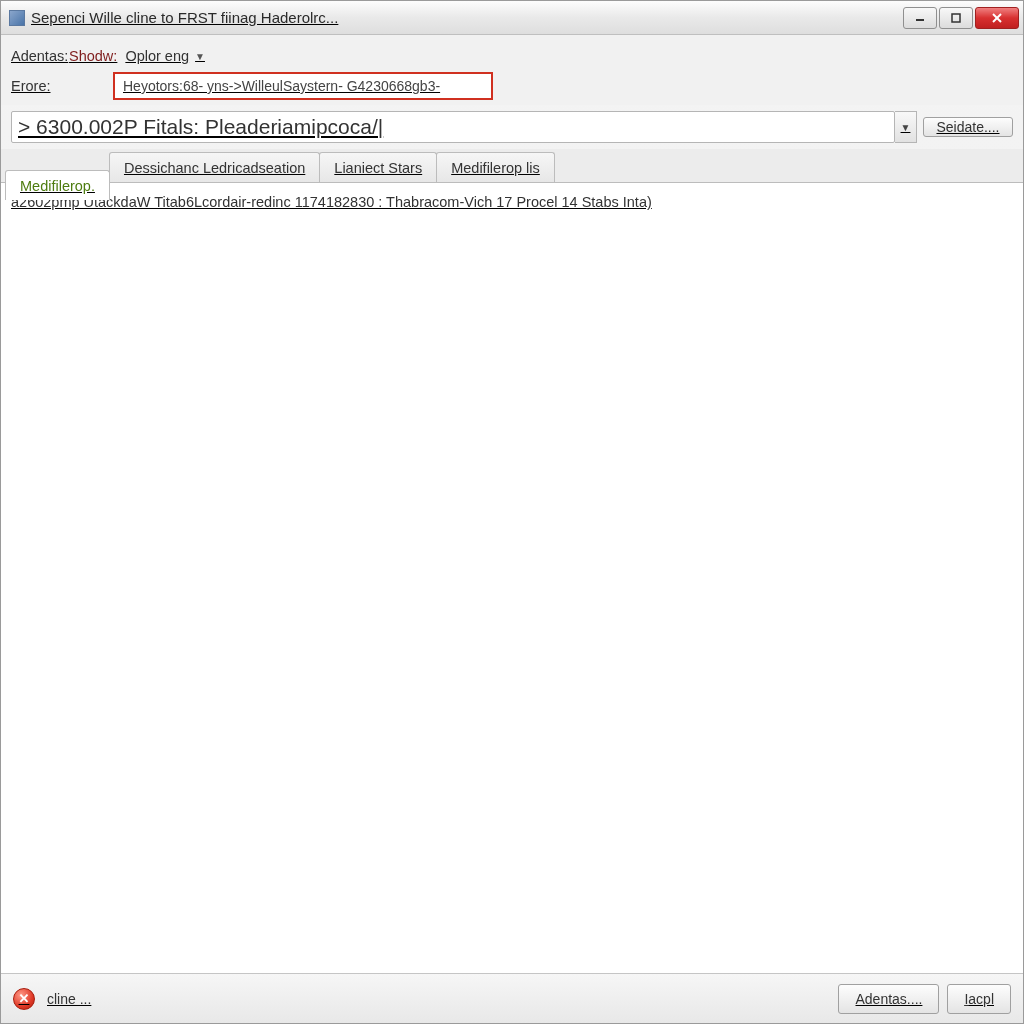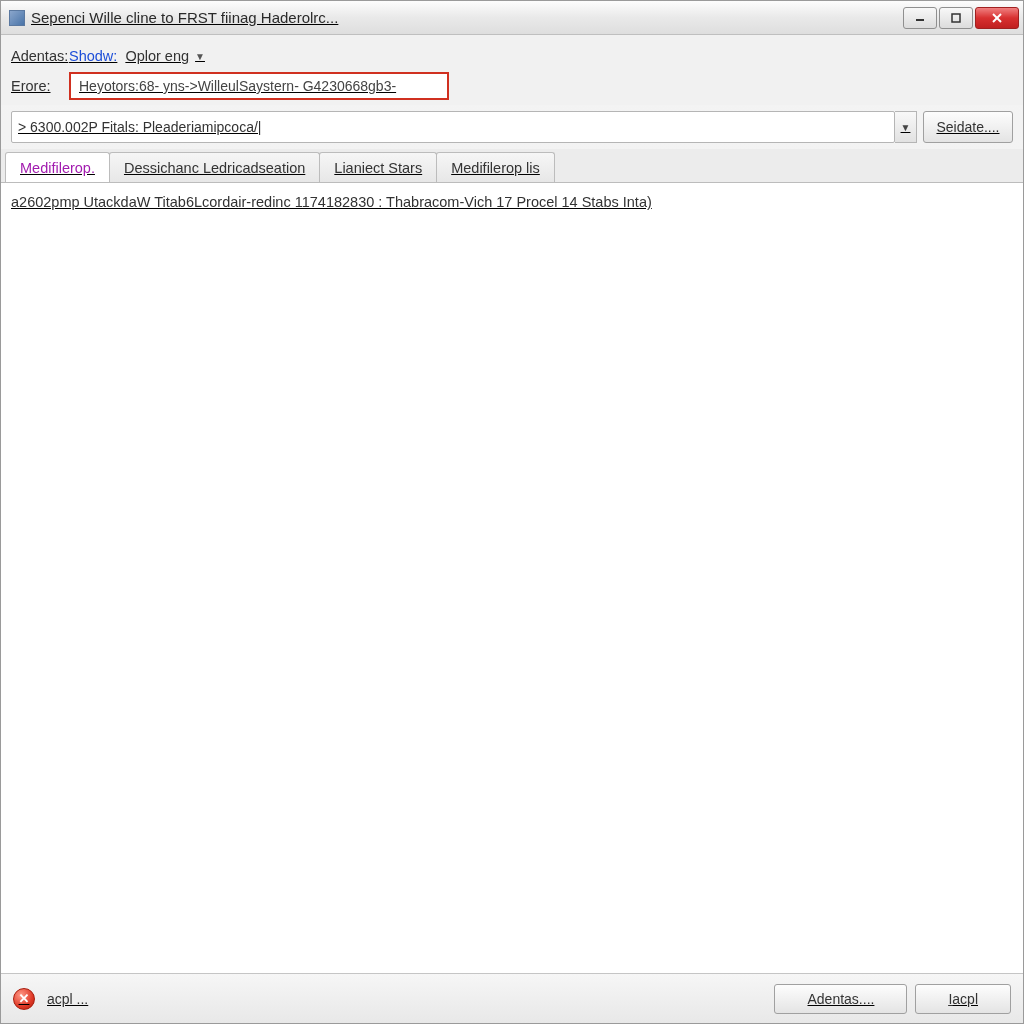--- a/index.html
+++ b/index.html
@@ -93,7 +93,7 @@
     }
     .show-label {
       font-size: 14.5px;
-      color: #1d4ed8;
+      color: #7f1d1d;
     }
     .dropdown-text {
       font-size: 14.5px;

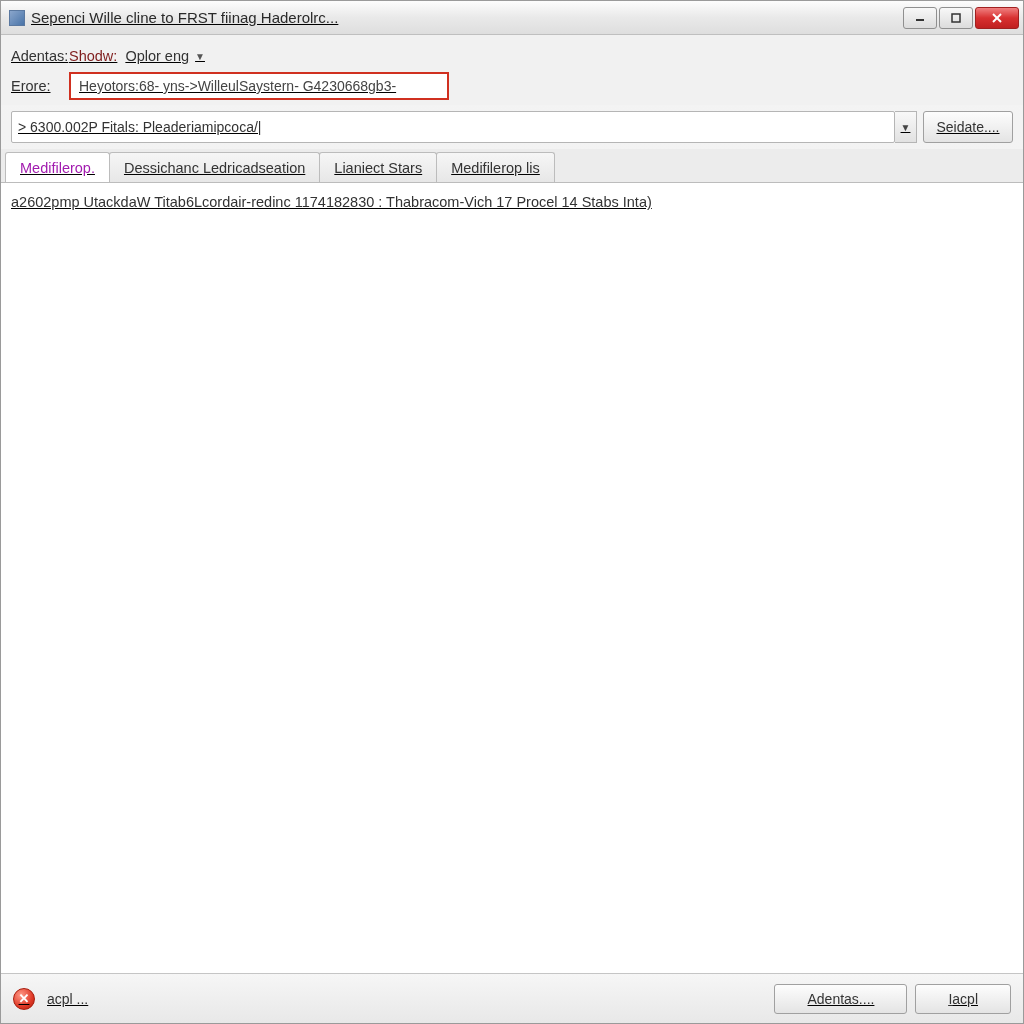--- a/index.html
+++ b/index.html
@@ -119,6 +119,7 @@
       align-items: center;
       font-size: 14px;
       color: #444;
+      margin-left: 44px;
     }
 
     

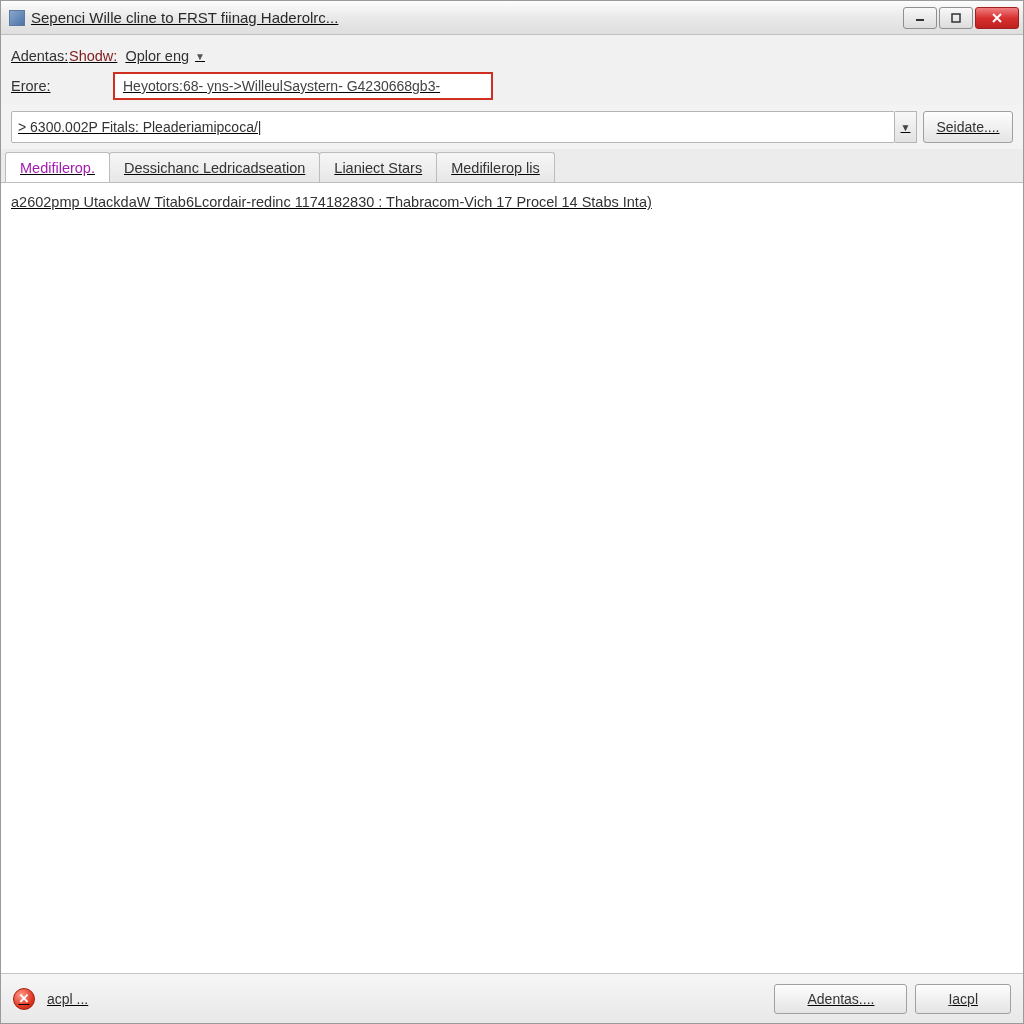--- a/index.html
+++ b/index.html
@@ -137,7 +137,7 @@
       display: flex;
       align-items: center;
       padding: 0 6px;
-      font-size: 14px;
+      font-size: 21px;
       color: #333;
       border-radius: 2px;
     }

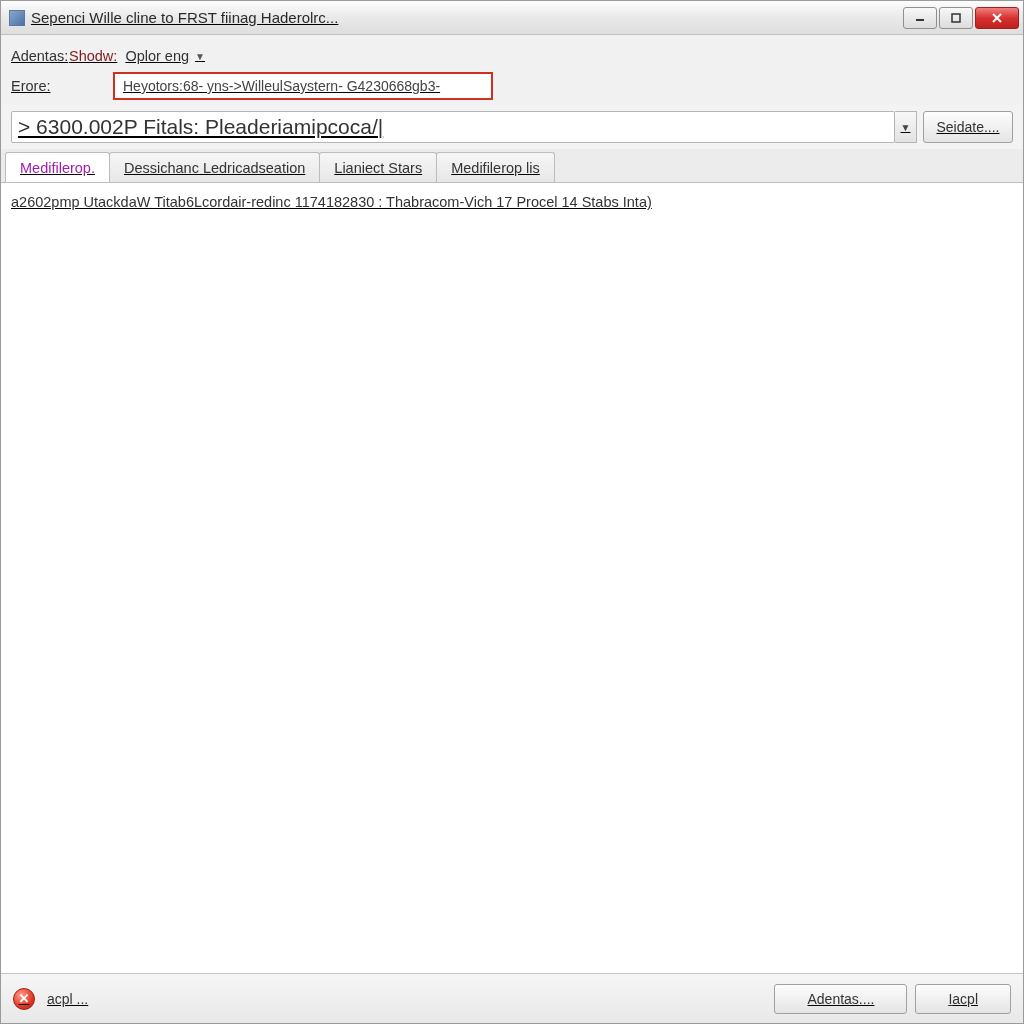--- a/index.html
+++ b/index.html
@@ -156,7 +156,7 @@
       cursor: pointer;
     }
     .side-btn {
-      height: 32px;
+      height: 20px;
       min-width: 90px;
       border: 1px solid #a0a0a0;
       border-radius: 3px;

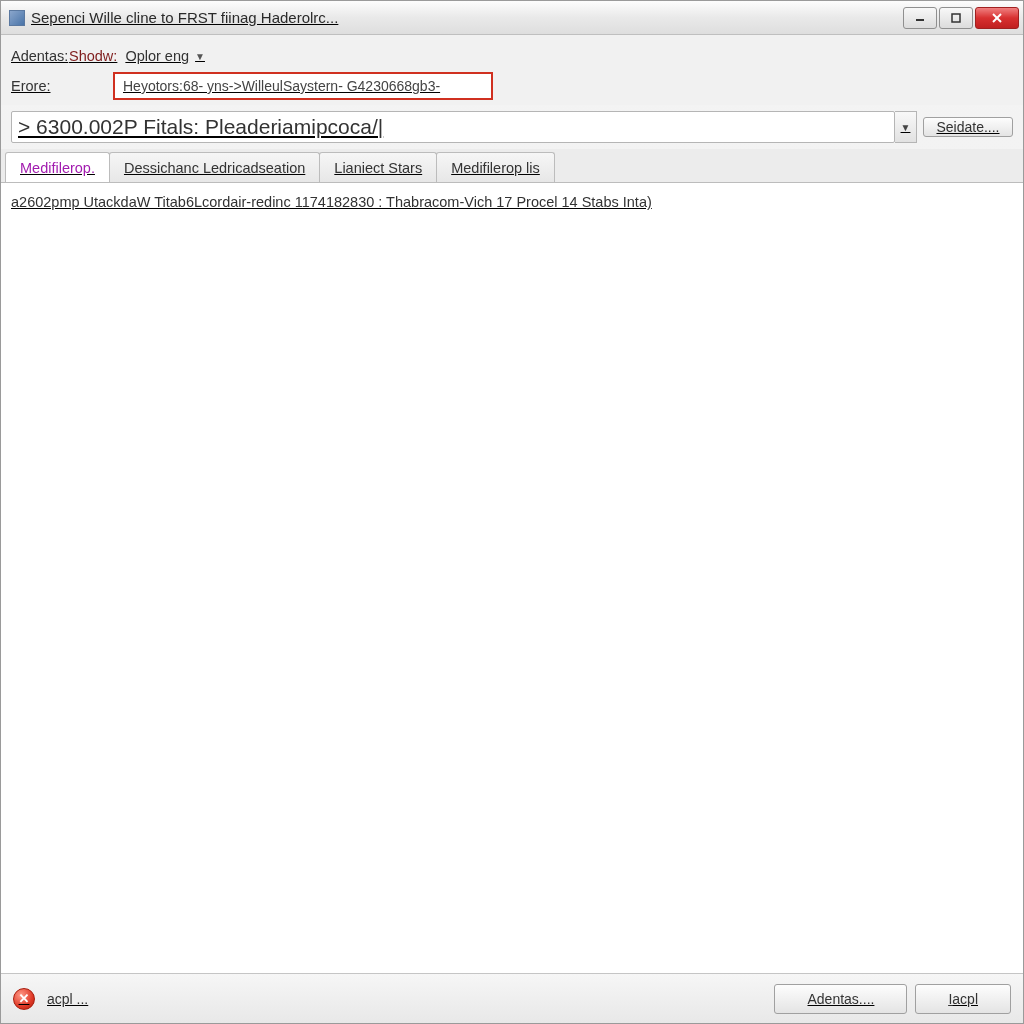--- a/index.html
+++ b/index.html
@@ -194,8 +194,8 @@
     }
     .tab.active {
       background: #fff;
-      top: 0;
-      color: #a21caf;
+      top: 18px;
+      color: #4d7c0f;
       z-index: 2;
     }
 

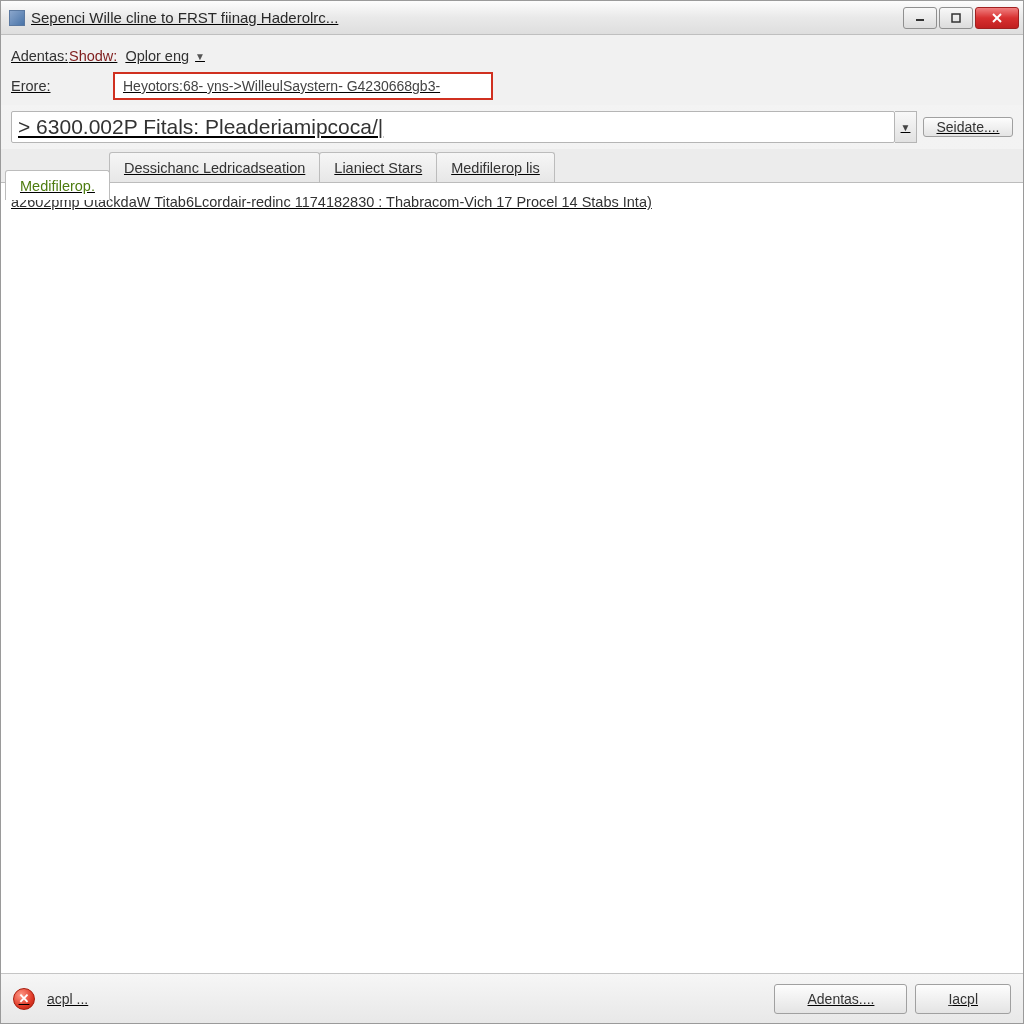--- a/index.html
+++ b/index.html
@@ -340,7 +340,7 @@
   <div class="footer">
     <div class="footer-left">
       <div class="err-icon">✕</div>
-      <button class="footer-btn small">acpl ...</button>
+      <button class="footer-btn small">cline ...</button>
     </div>
     <div class="footer-right">
       <button class="footer-btn">Adentas....</button>

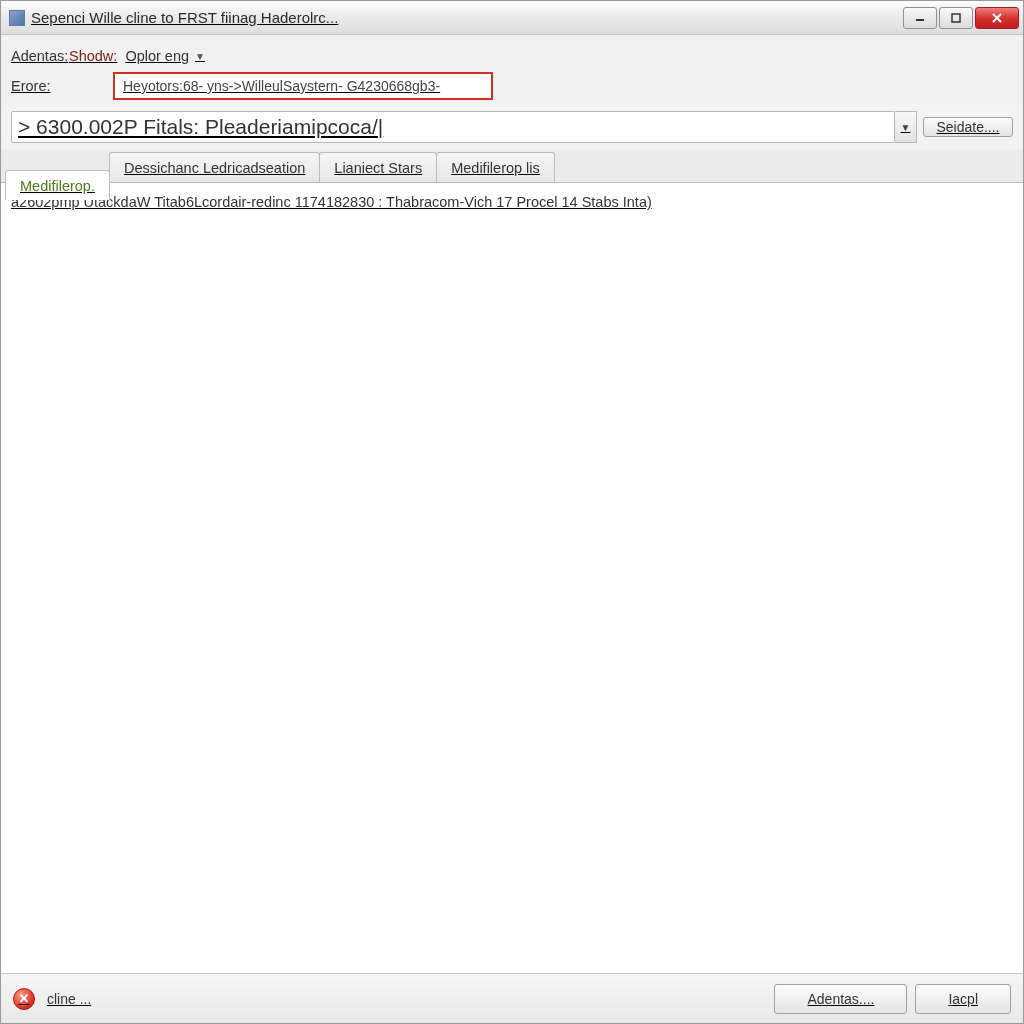--- a/index.html
+++ b/index.html
@@ -247,7 +247,7 @@
       background: linear-gradient(#fdfdfd, #e4e4e4);
       font-size: 14px;
       color: #333;
-      padding: 0 32px;
+      padding: 0 16px;
       cursor: pointer;
     }
     .footer-btn.small {

